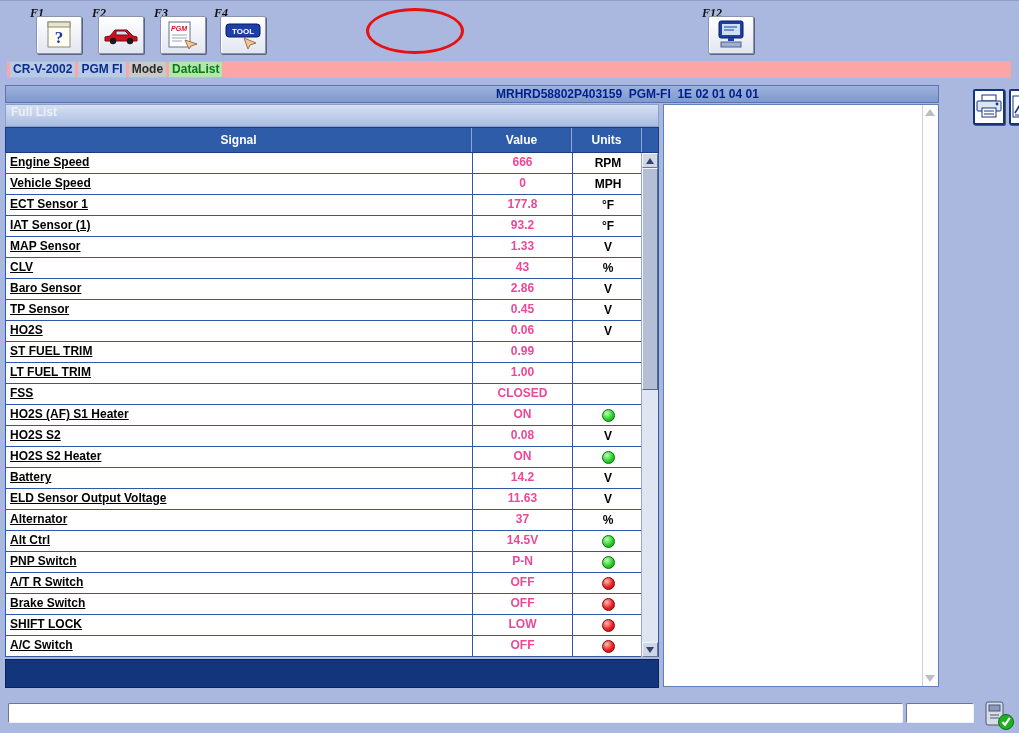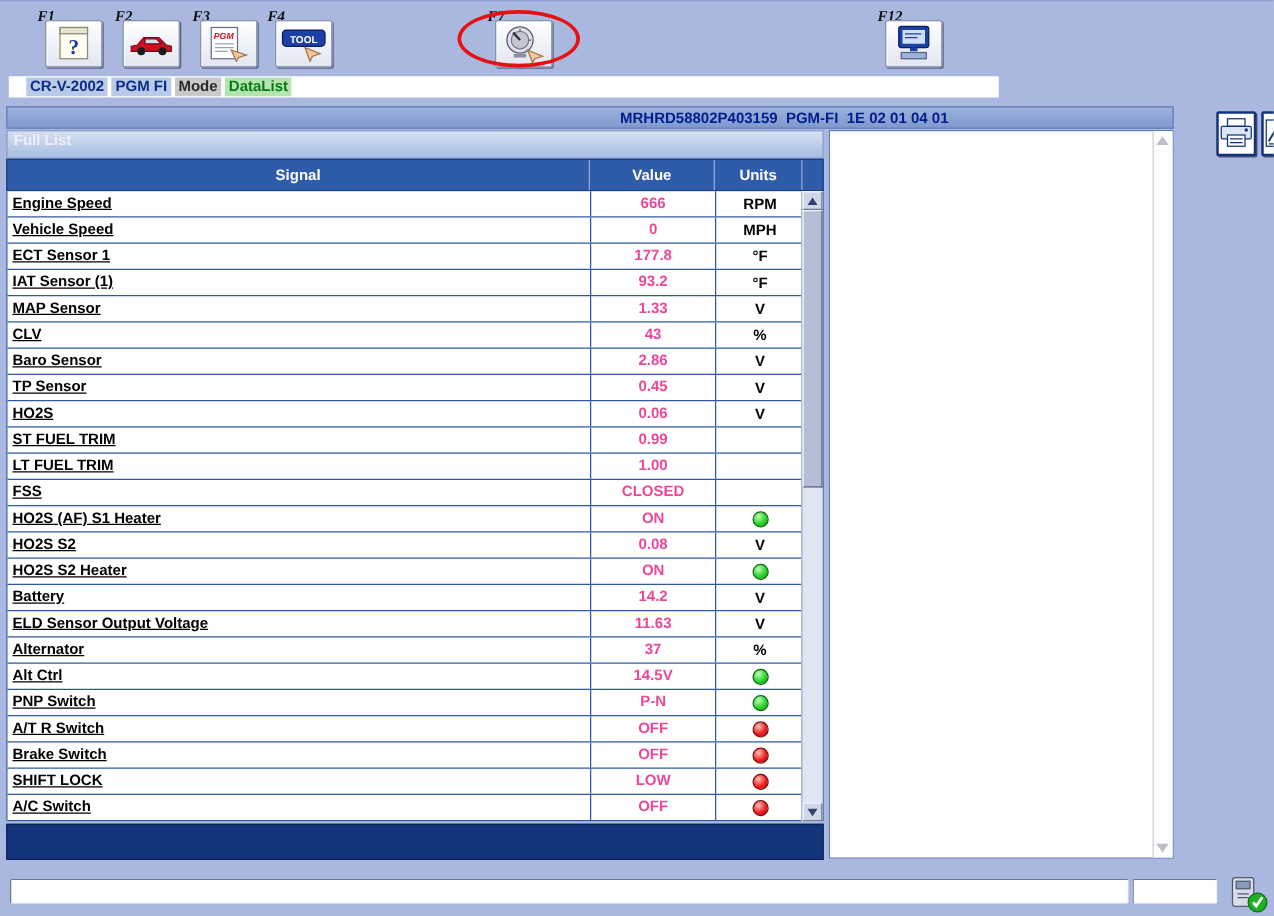--- a/index.html
+++ b/index.html
@@ -145,20 +145,6 @@
   </div>
 
 
-  <div class="fbtn" style="left:388px">
-    <span class="fkey">F7</span>
-    <span class="btn-face">
-      <svg width="36" height="32" viewBox="0 0 36 32">
-        <circle cx="15" cy="13" r="10.5" fill="#e2e2ea" stroke="#555e72"></circle>
-        <circle cx="15" cy="13" r="7" fill="#c6c6d2" stroke="#777e92"></circle>
-        <line x1="15" y1="13" x2="9.5" y2="7" stroke="#30303a" stroke-width="2"></line>
-        <line x1="15" y1="4" x2="15" y2="6" stroke="#555e72"></line>
-        <line x1="24" y1="13" x2="22" y2="13" stroke="#555e72"></line>
-        <rect x="10" y="24" width="10" height="3" fill="#8a8f9e"></rect>
-        <path d="M21 21 L33 26 L27 28 L25 31 Z" fill="#f0c8a0" stroke="#a07040"></path>
-      </svg>
-    </span>
-  </div>
 
   <div class="fbtn" style="left:700px">
     <span class="fkey">F12</span>

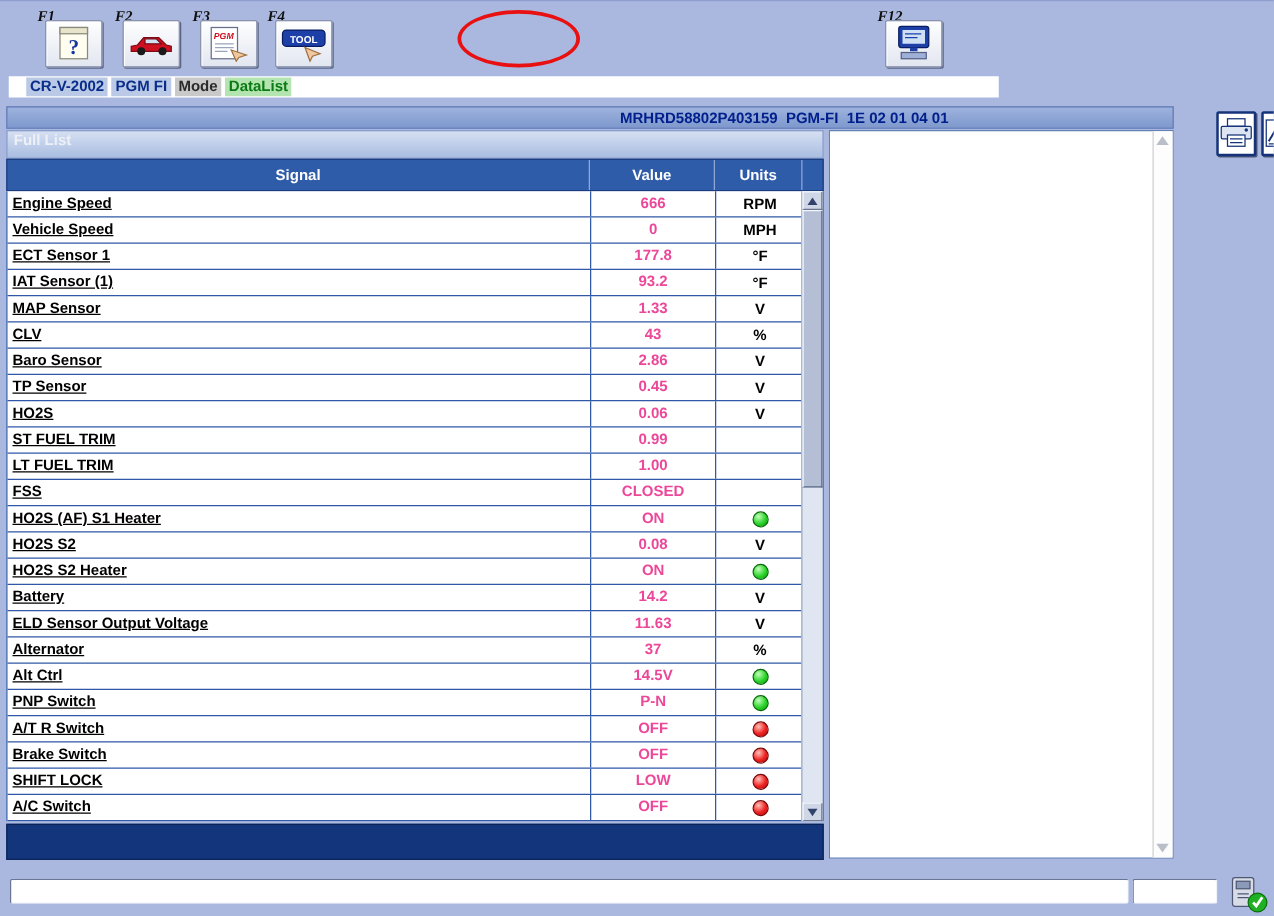--- a/index.html
+++ b/index.html
@@ -18,8 +18,8 @@
     border:3px solid #e81010; border-radius:50%; pointer-events:none; }
 
   
-  .breadcrumb { position:absolute; left:7px; top:60px; width:792px; height:17px; background:#ffffff;
-    display:flex; align-items:center; padding-left:14px; gap:3px; }
+  .breadcrumb { position:absolute; left:7px; top:60px; width:1004px; height:17px; background:#fca5a5;
+    display:flex; align-items:center; padding-left:3px; gap:3px; }
   .crumb { display:inline-block; padding:0 3px; font:bold 12px "Liberation Sans", sans-serif; line-height:15px; }
   .crumb.vehicle, .crumb.system { background:#b9c9e6; color:#0b2d8a; }
   .crumb.mode { background:#c9c9c9; color:#2a2a2a; }

